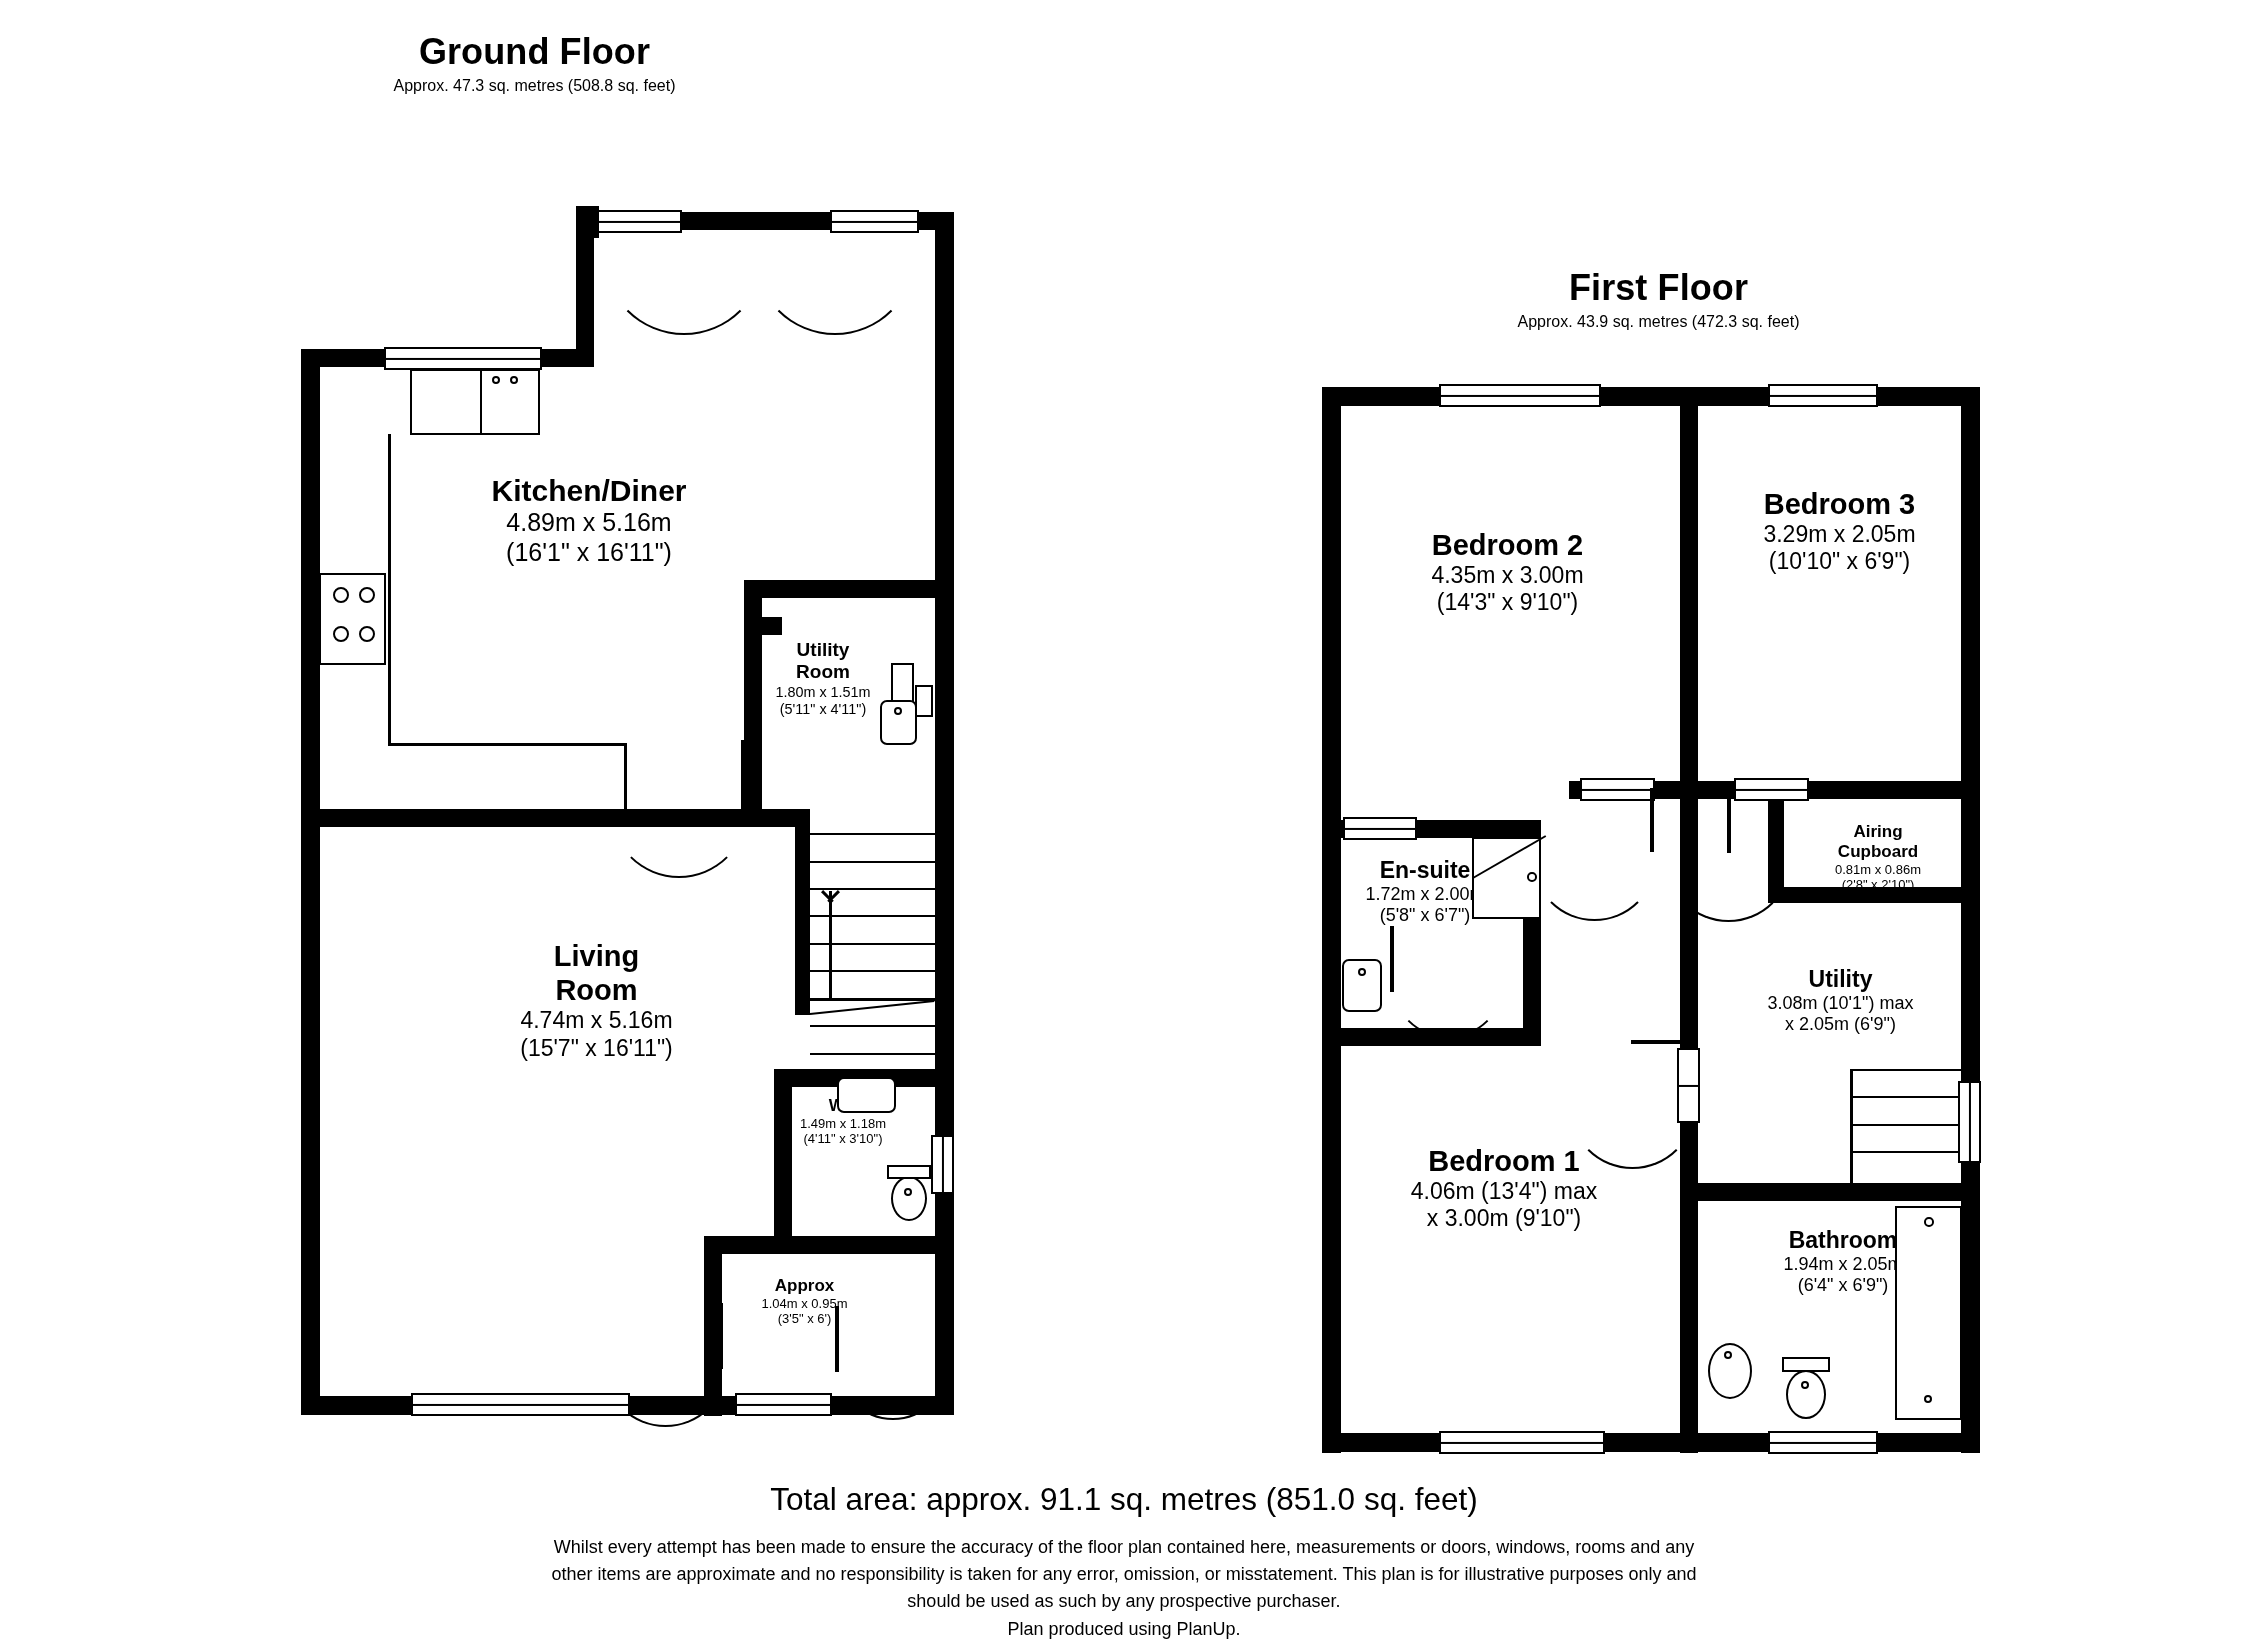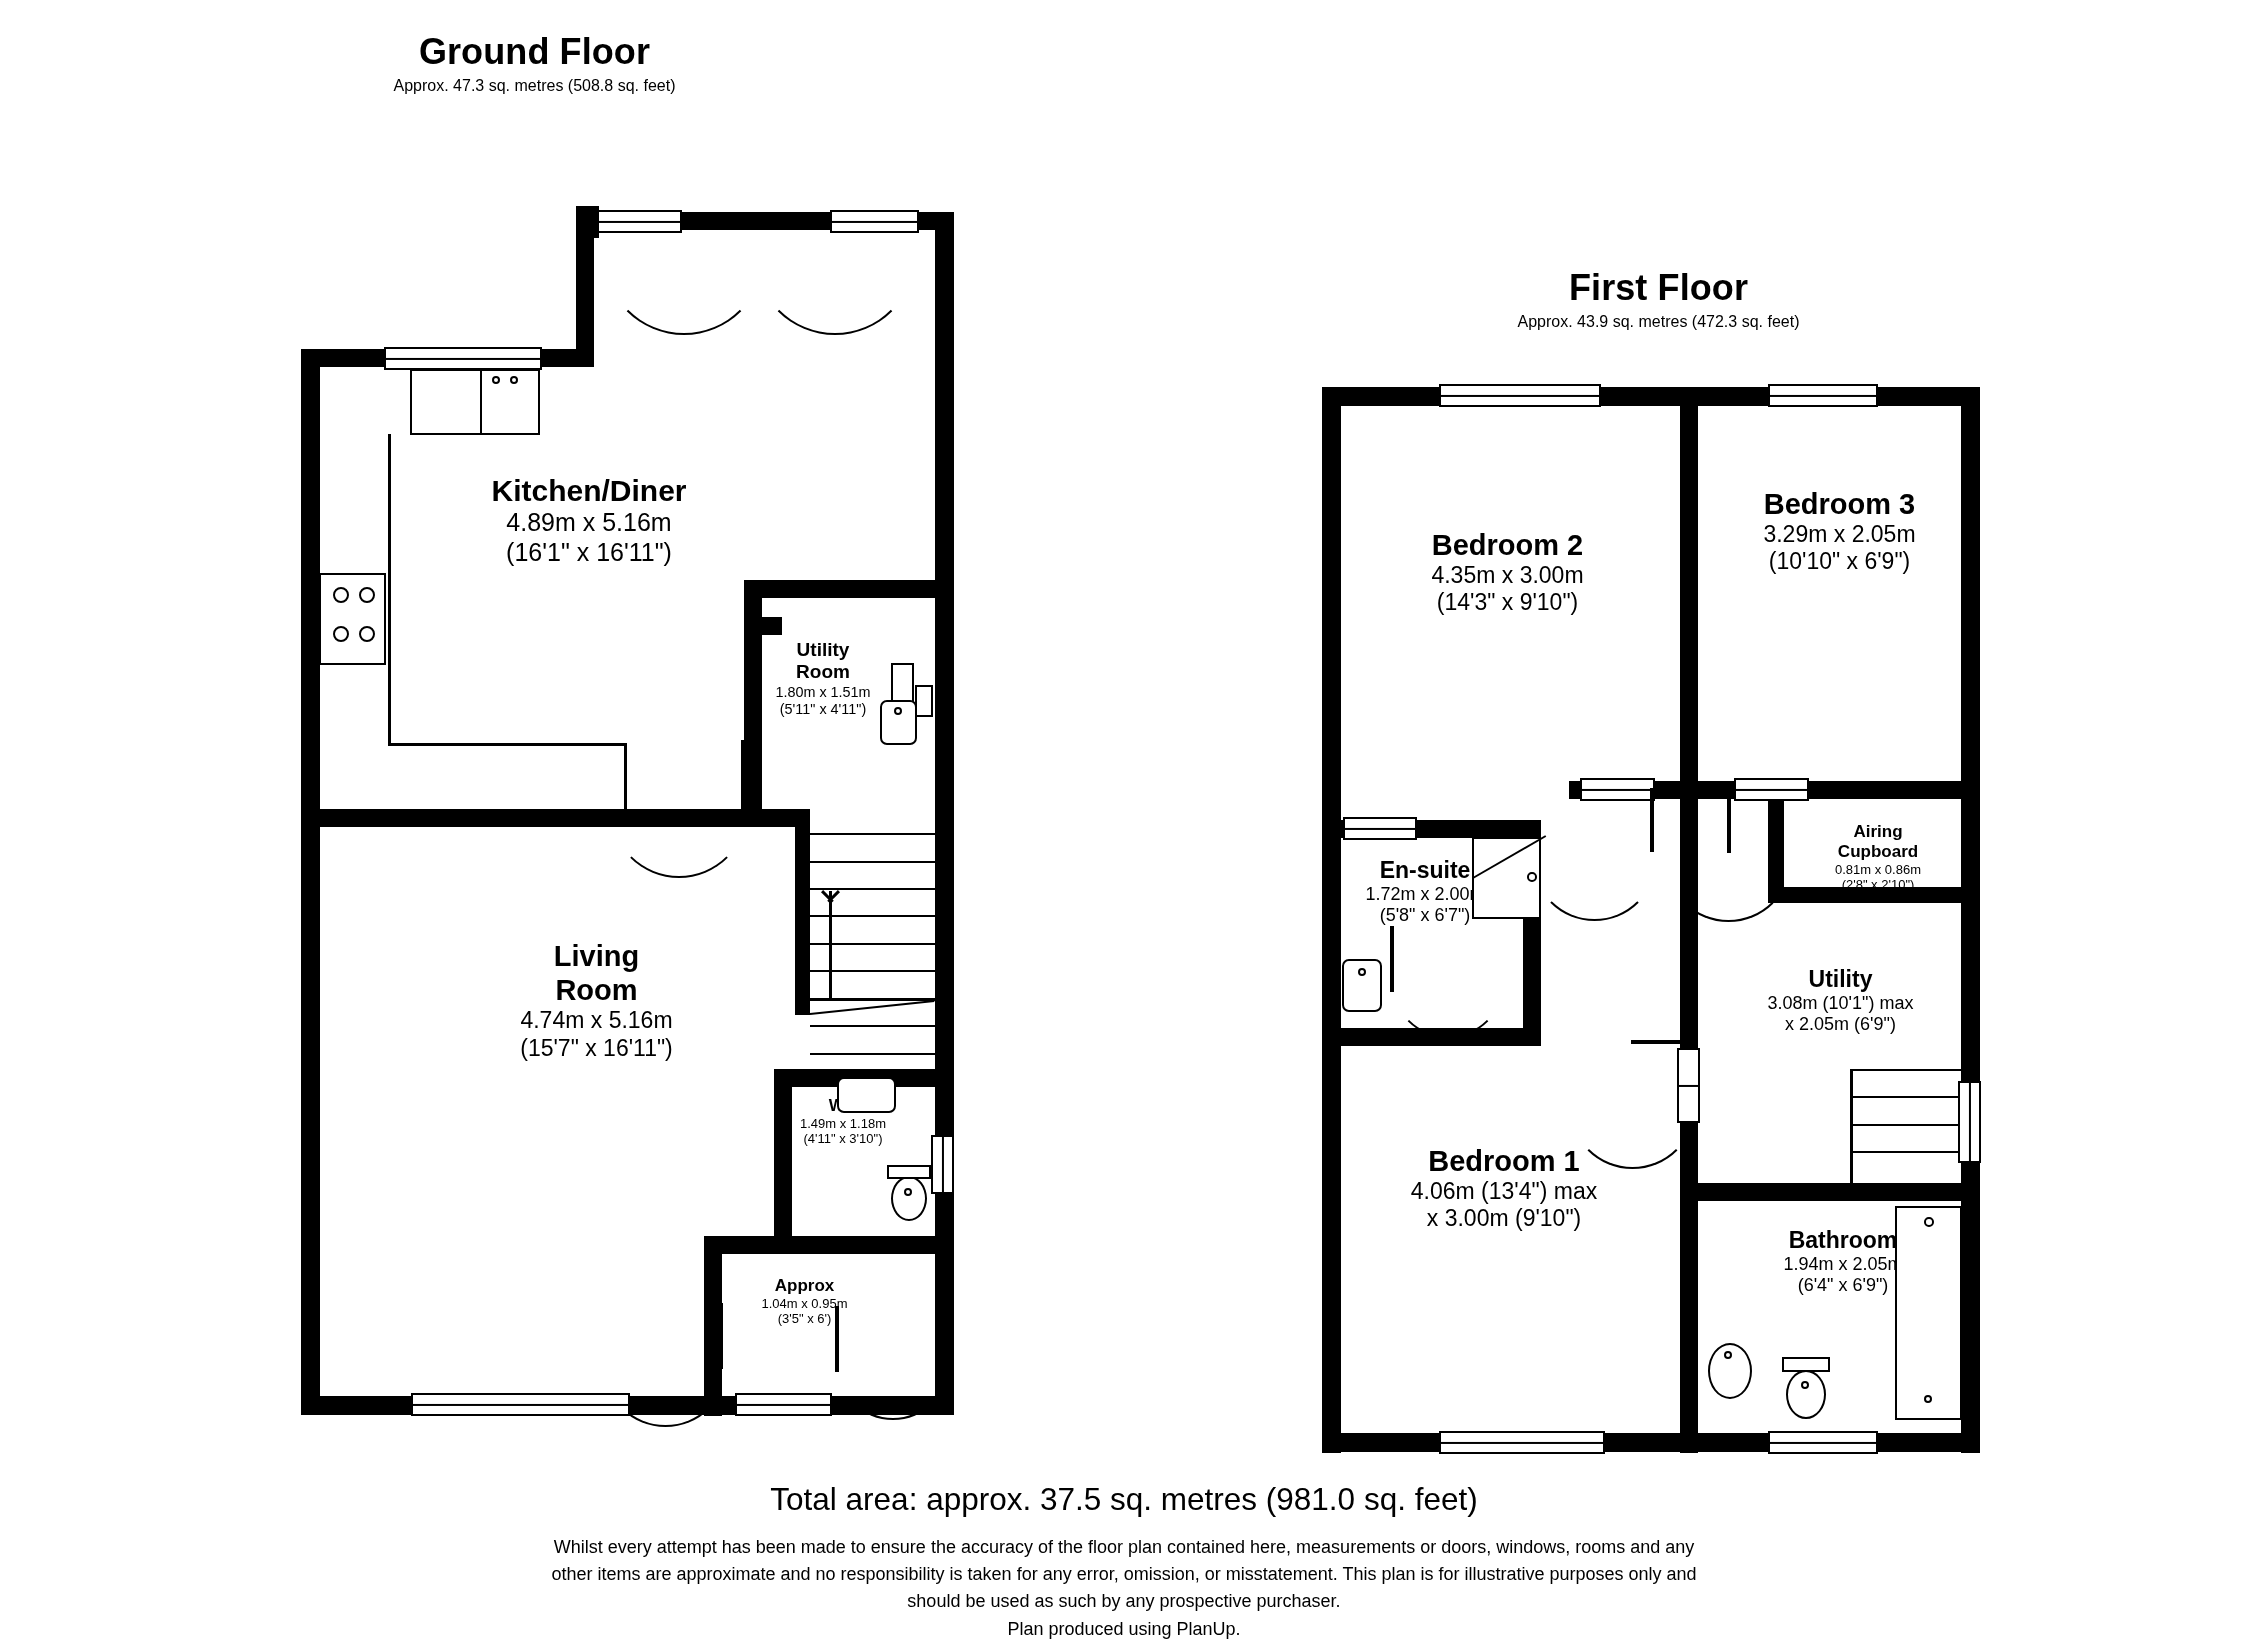--- a/index.html
+++ b/index.html
@@ -382,7 +382,7 @@
 
   </div>
 
-  <div class="total-area" style="left:0; top:1481px;">Total area: approx. 37.5 sq. metres (981.0 sq. feet)</div>
+  <div class="total-area" style="left:0; top:1481px;">Total area: approx. 91.1 sq. metres (851.0 sq. feet)</div>
   <div class="disclaimer" style="left:0; top:1534px;">Whilst every attempt has been made to ensure the accuracy of the floor plan contained here, measurements or doors, windows, rooms and any</div>
   <div class="disclaimer" style="left:0; top:1561px;">other items are approximate and no responsibility is taken for any error, omission, or misstatement. This plan is for illustrative purposes only and</div>
   <div class="disclaimer" style="left:0; top:1588px;">should be used as such by any prospective purchaser.</div>

